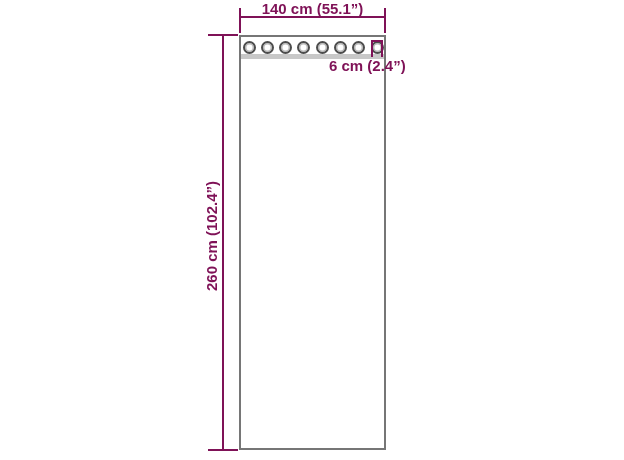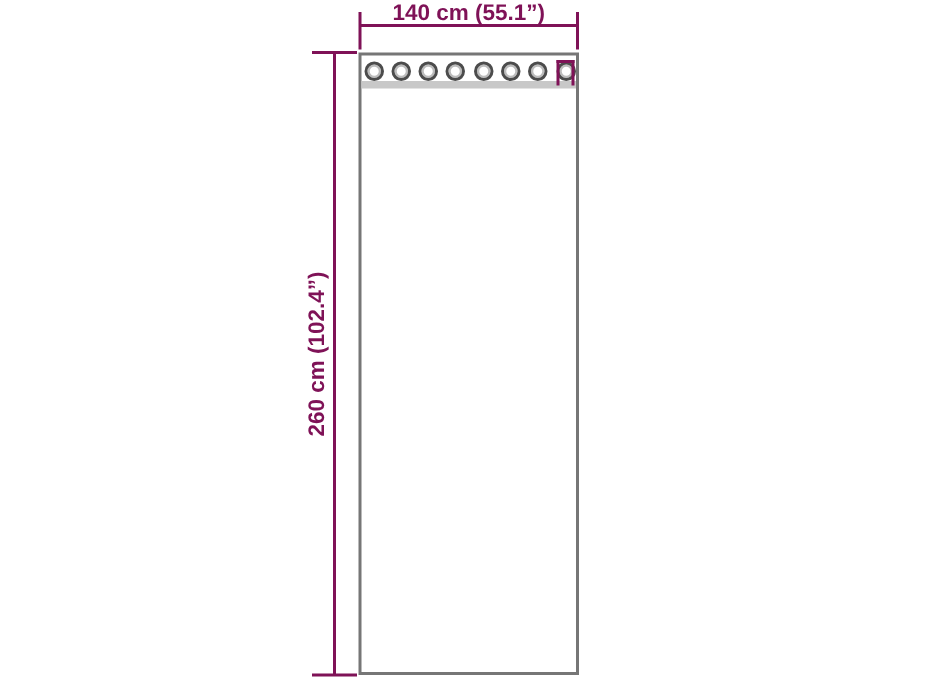--- a/index.html
+++ b/index.html
@@ -128,6 +128,7 @@
   <div class="dim" style="left:208px; top:449px; width:30px; height:2px;"></div>
 
   <div class="grommet-bracket"></div>
+  <div class="dim-label grommet-size">6 cm (2.4”)</div>
 
 </div>
 

